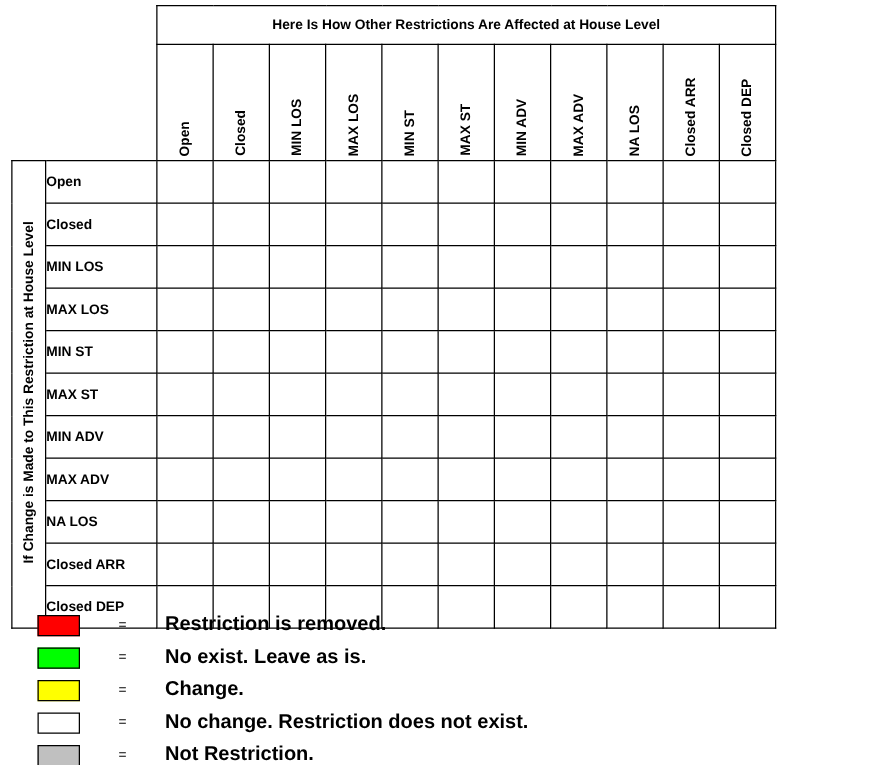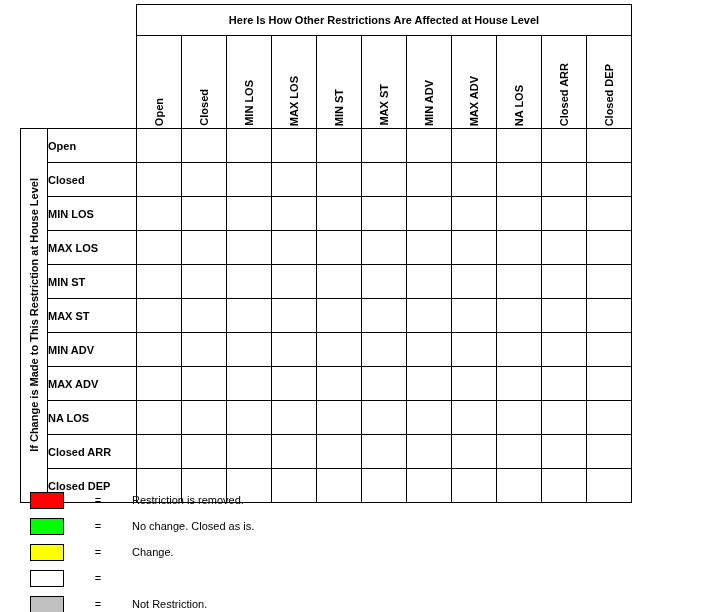--- a/index.html
+++ b/index.html
@@ -18,7 +18,7 @@
 
   #matrix-wrap {
     position: absolute;
-    left: 20px;
+    left: 9px;
     top: 4px;
   }
 

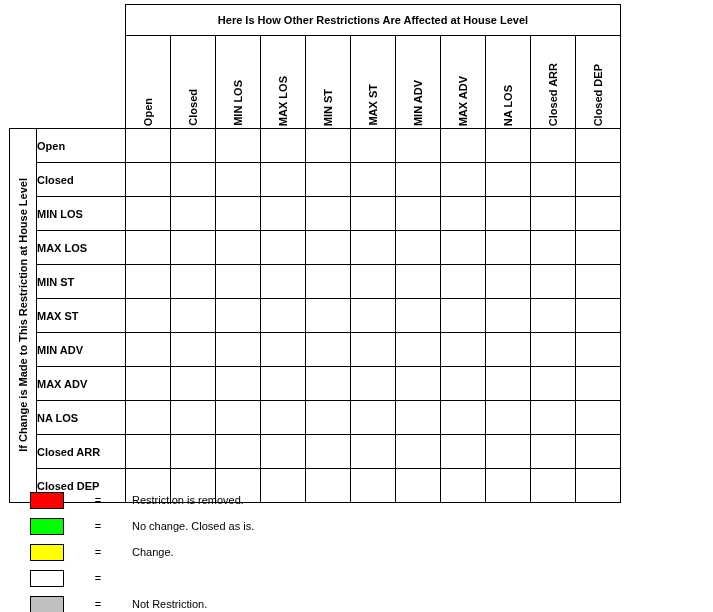--- a/index.html
+++ b/index.html
@@ -130,8 +130,9 @@
     font-size: 11px;
   }
   .legend-text {
-    font-size: 11px;
-    white-space: nowrap;
+    font-size: 16px;
+    white-space: nowrap;
+    font-weight: bold;
   }
 </style>
 </head>

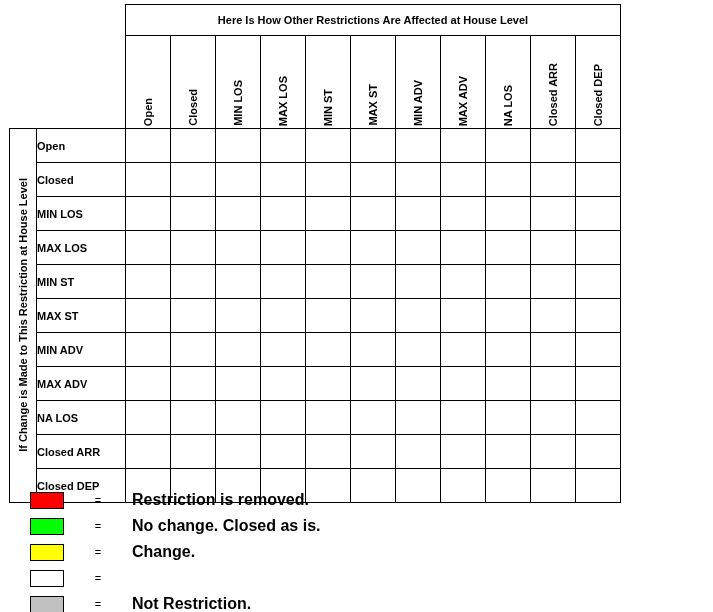--- a/index.html
+++ b/index.html
@@ -332,7 +332,7 @@
   <div class="legend-row">
     <div class="legend-swatch c-green"></div>
     <div class="legend-eq">=</div>
-    <div class="legend-text">No change. Closed as is.</div>
+    <div class="legend-text">No exist. Leave as is.</div>
   </div>
   <div class="legend-row">
     <div class="legend-swatch c-yellow"></div>

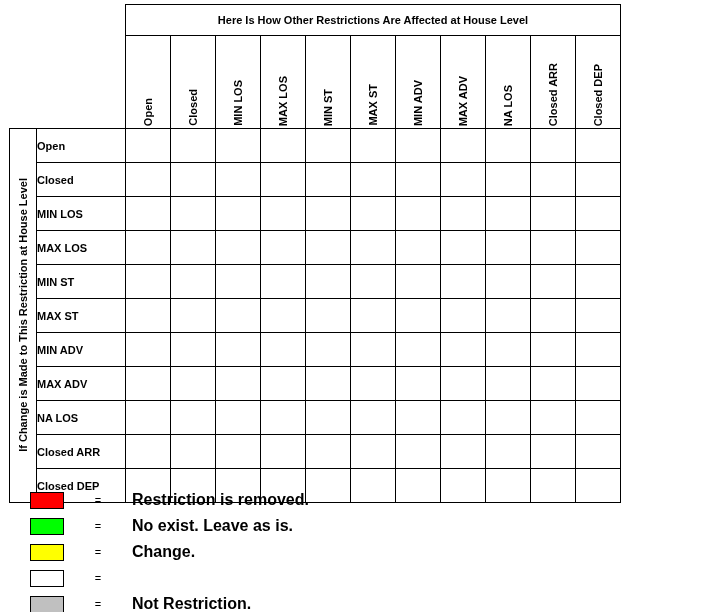--- a/index.html
+++ b/index.html
@@ -342,6 +342,7 @@
   <div class="legend-row">
     <div class="legend-swatch c-white"></div>
     <div class="legend-eq">=</div>
+    <div class="legend-text">No change. Restriction does not exist.</div>
   </div>
   <div class="legend-row">
     <div class="legend-swatch c-gray"></div>

